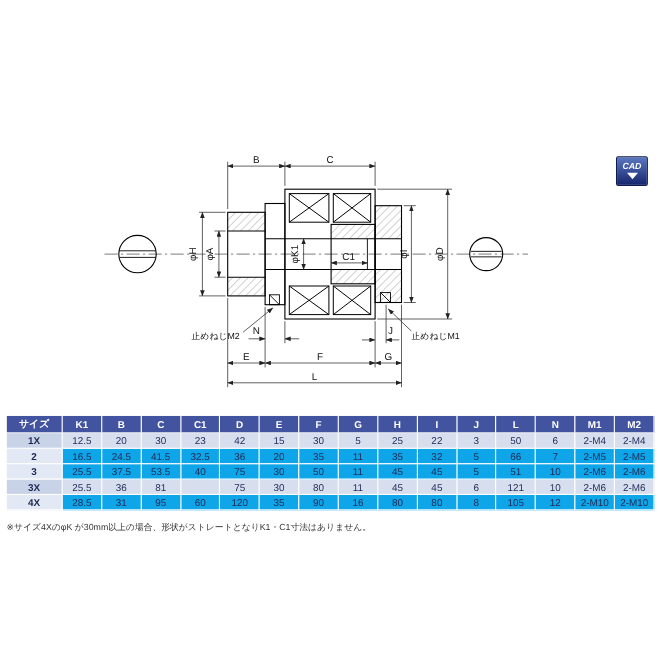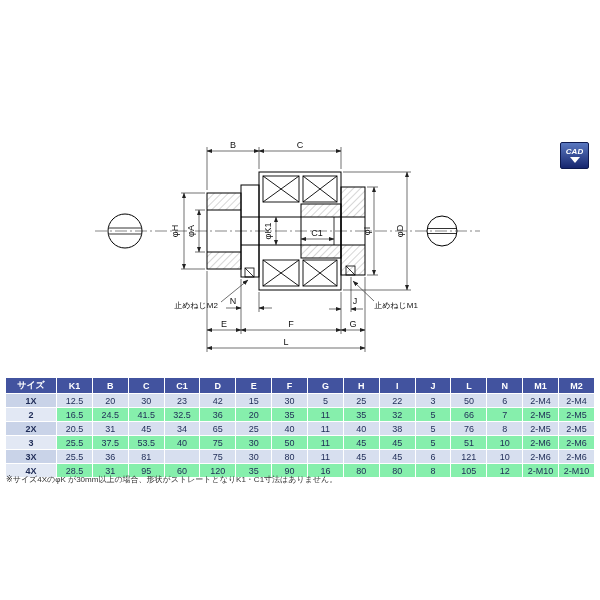--- a/index.html
+++ b/index.html
@@ -47,7 +47,7 @@
     height:13px; border:1px solid #fff; padding:0; text-align:center; color:#1d2a55;
   }
   .dims-table tr.odd td { background:#d7dfef;margin-top:37px; }
-  .dims-table tr.even td { background:#86efac; }
+  .dims-table tr.even td { background:#0ea5e9; }
   .dims-table tr.odd td.size-col { background:#c9d3e8; font-weight:bold; }
   .dims-table tr.even td.size-col { background:#e2e8f4; font-weight:bold; }
   .footnote { position:absolute; left:6px; top:474px; font-size:8px; color:#333; }

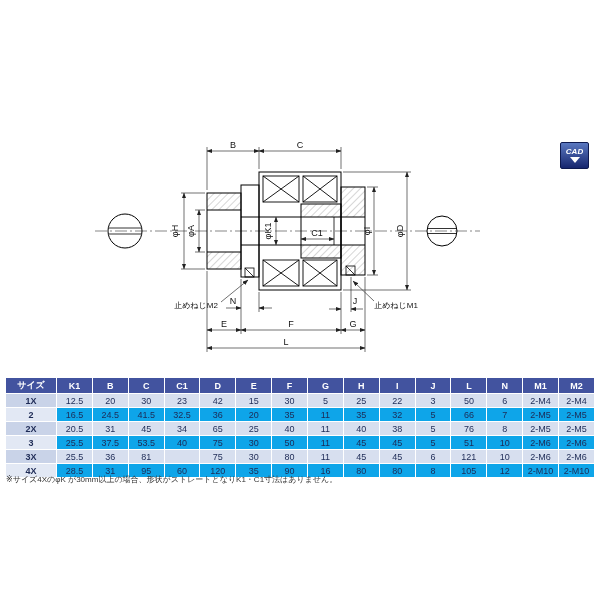--- a/index.html
+++ b/index.html
@@ -258,24 +258,6 @@
           <td>2-M5</td>
           <td>2-M5</td>
         </tr>
-        <tr class="odd">
-          <td class="size-col">2X</td>
-          <td>20.5</td>
-          <td>31</td>
-          <td>45</td>
-          <td>34</td>
-          <td>65</td>
-          <td>25</td>
-          <td>40</td>
-          <td>11</td>
-          <td>40</td>
-          <td>38</td>
-          <td>5</td>
-          <td>76</td>
-          <td>8</td>
-          <td>2-M5</td>
-          <td>2-M5</td>
-        </tr>
         <tr class="even">
           <td class="size-col">3</td>
           <td>25.5</td>

